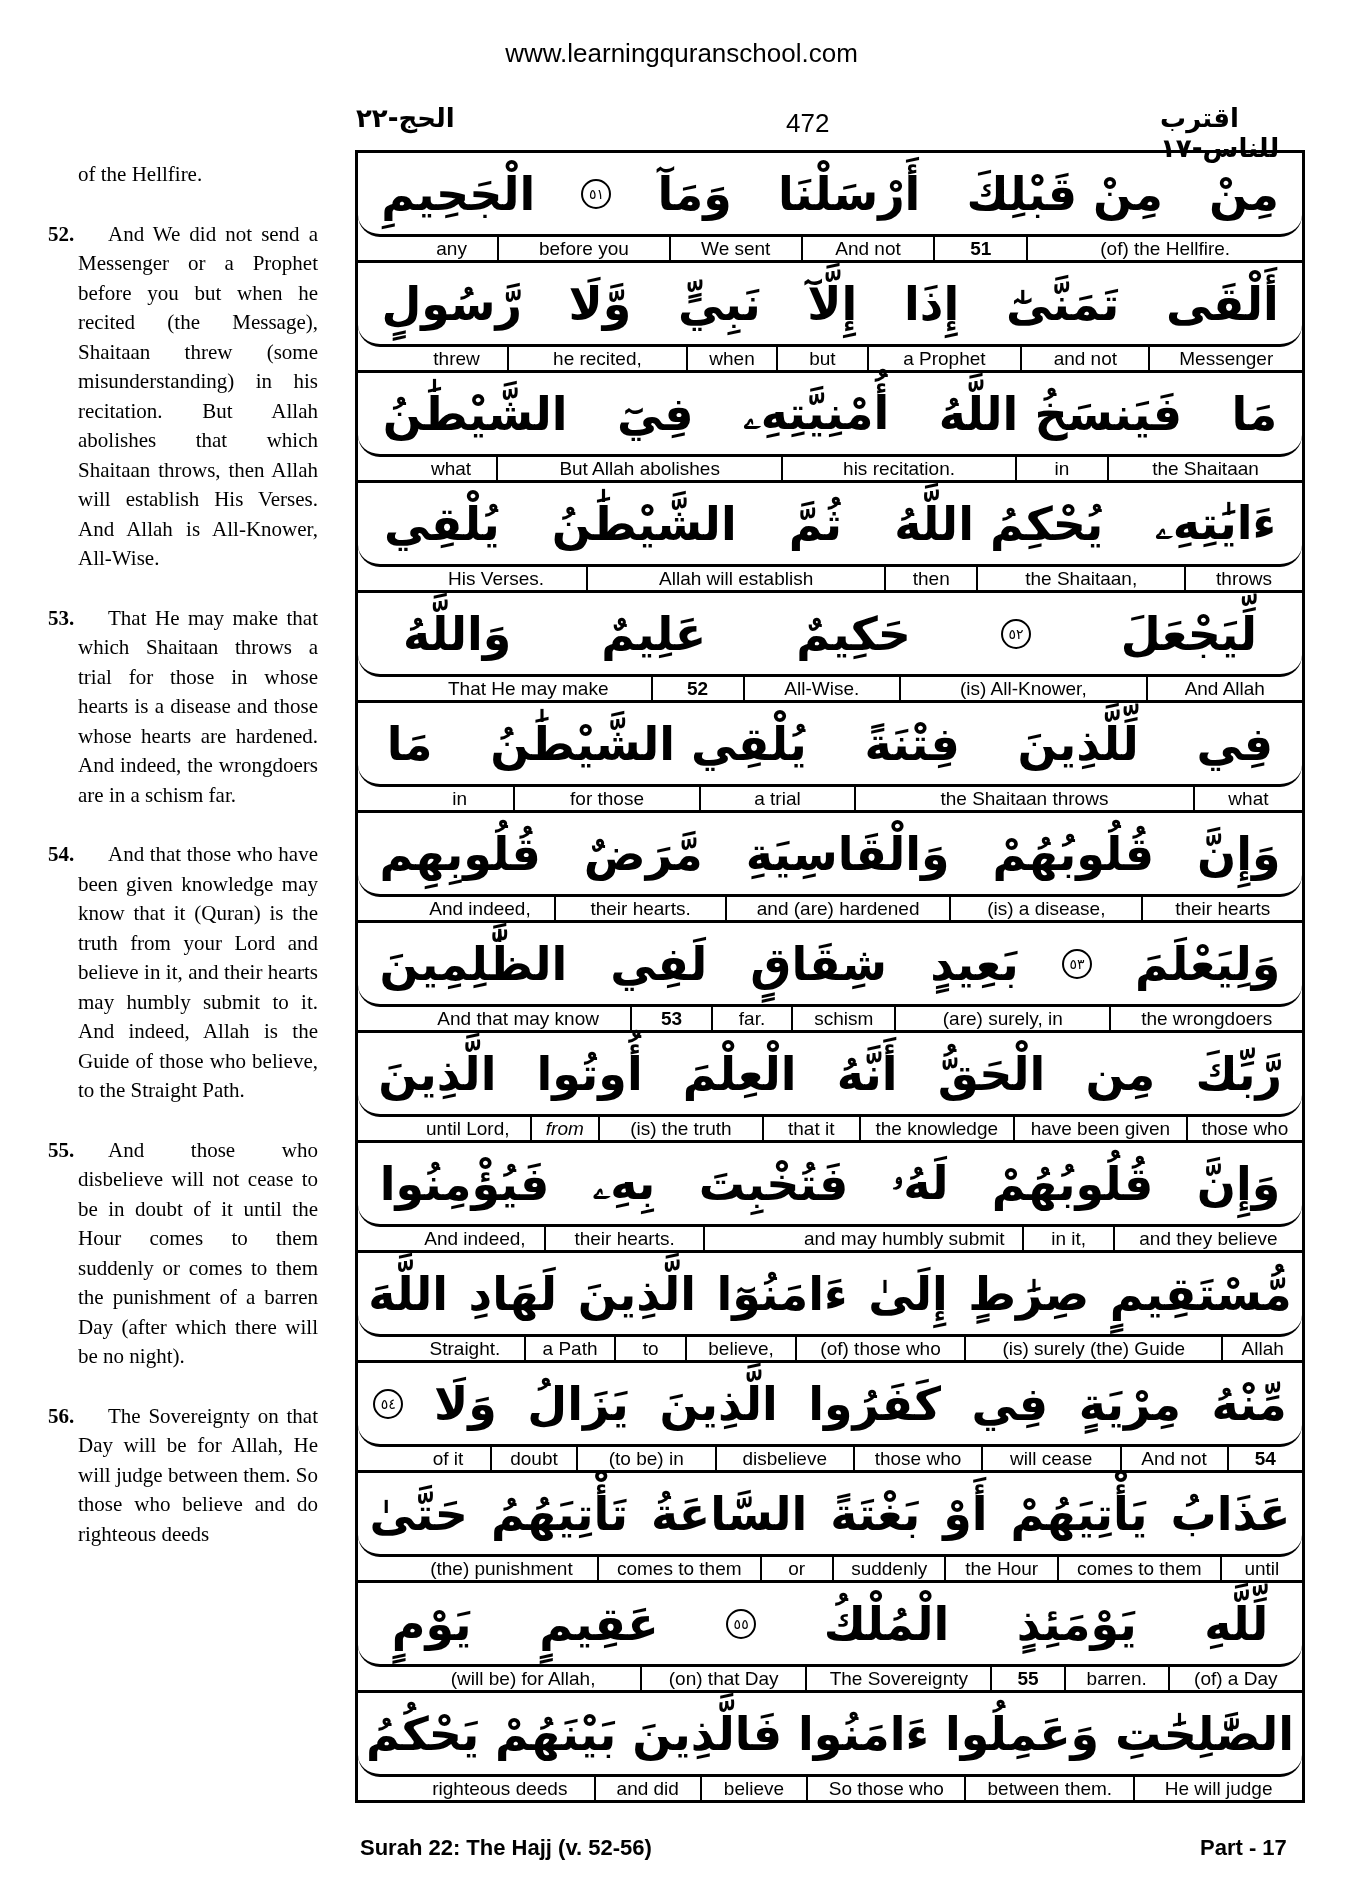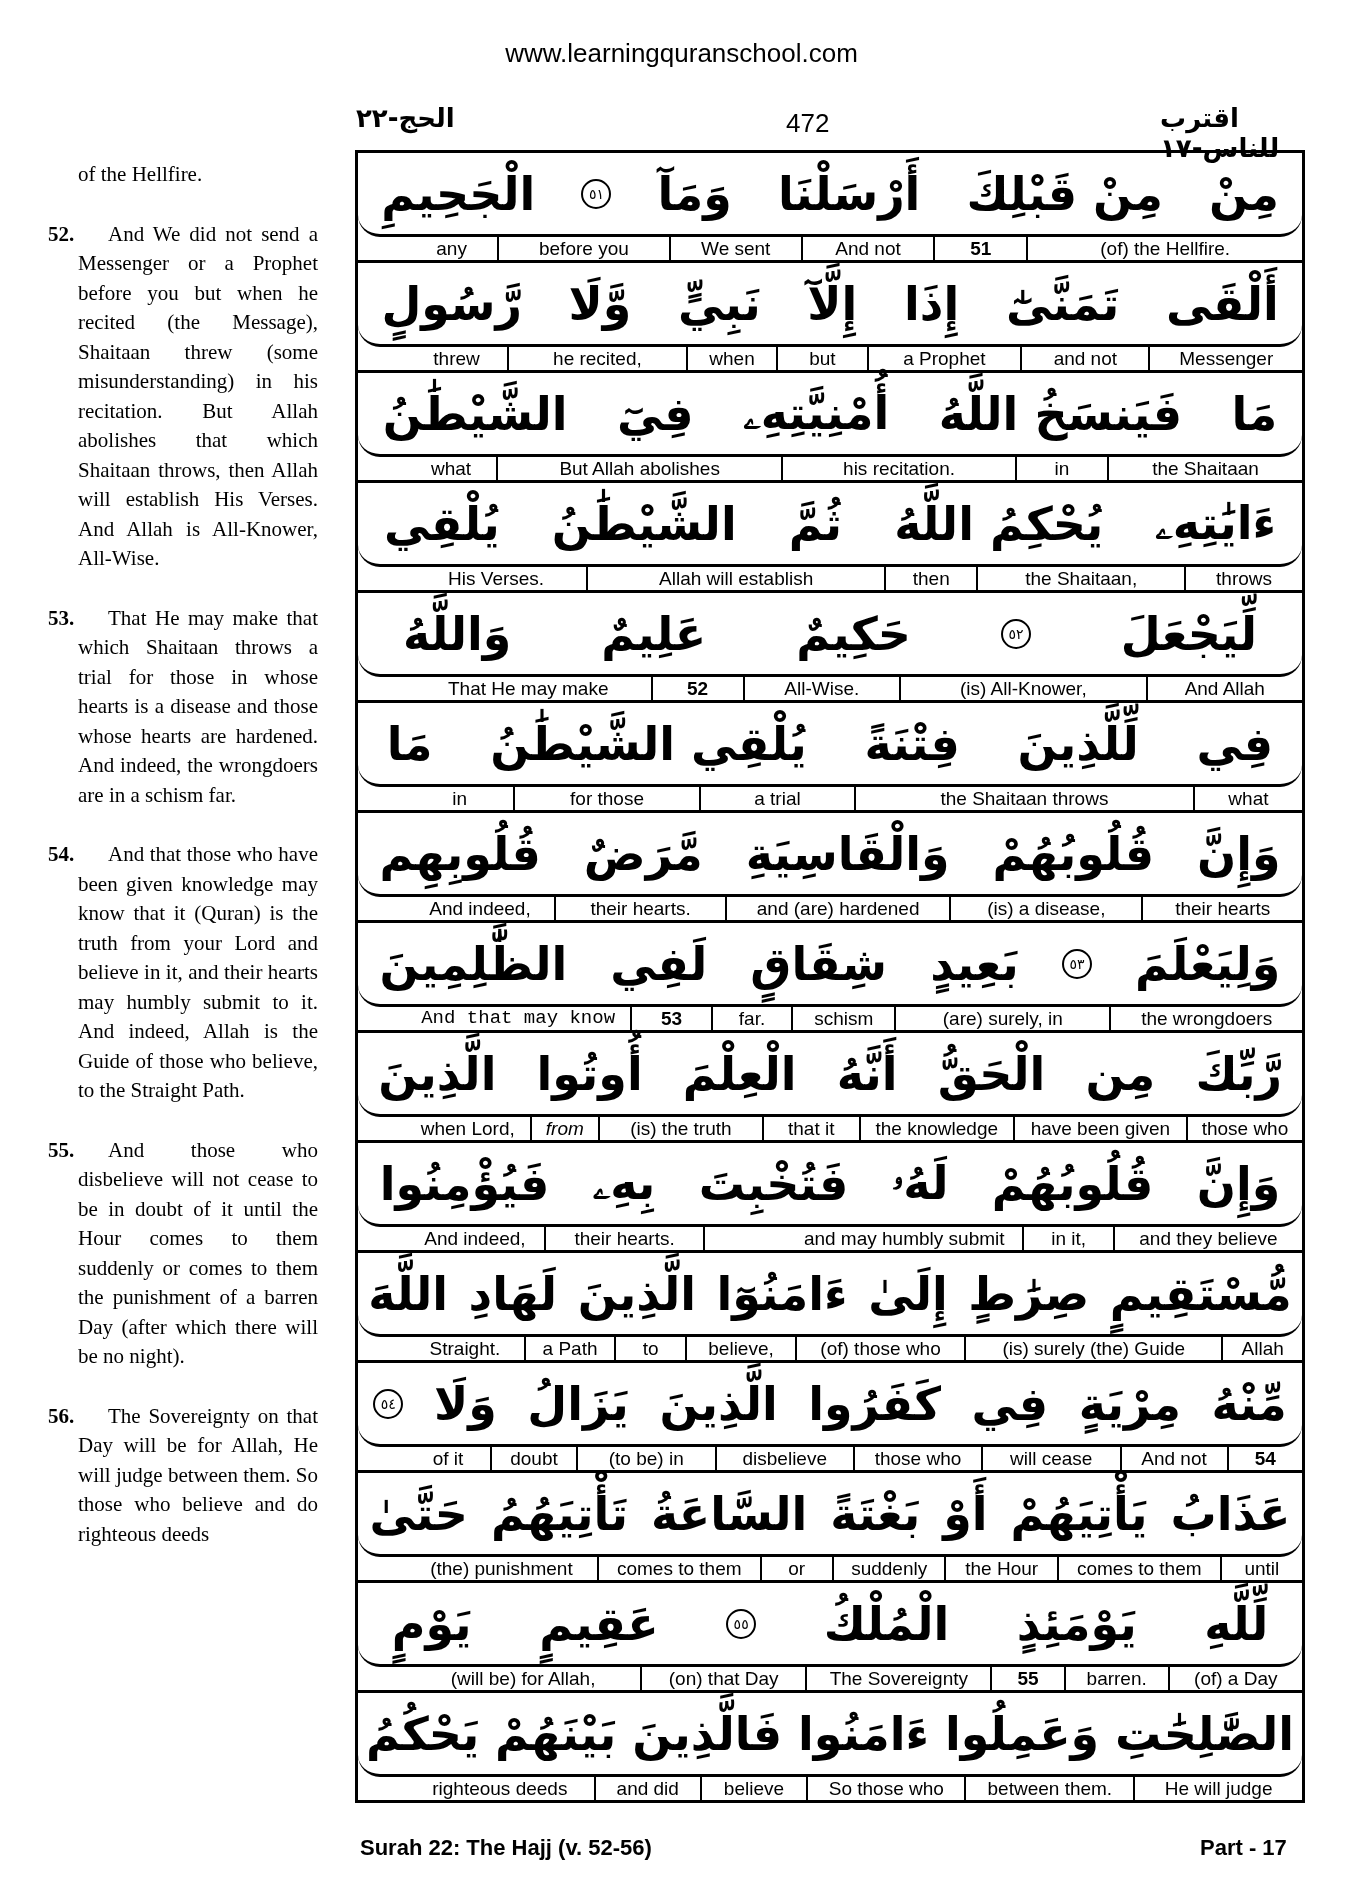--- a/index.html
+++ b/index.html
@@ -167,7 +167,7 @@
       <span class="w">وَلِيَعْلَمَ</span>
     </div>
     <div class="gloss-row">
-      <div class="g" style="flex: 20 1 0px; font-family: Liberation Mono, monospace;">And that may know</div>
+      <div class="g" style="flex: 20 1 0px;">And that may know</div>
       <div class="g num" style="flex: 7 1 0px;">53</div>
       <div class="g" style="flex: 7 1 0px;">far.</div>
       <div class="g" style="flex: 9 1 0px;">schism</div>

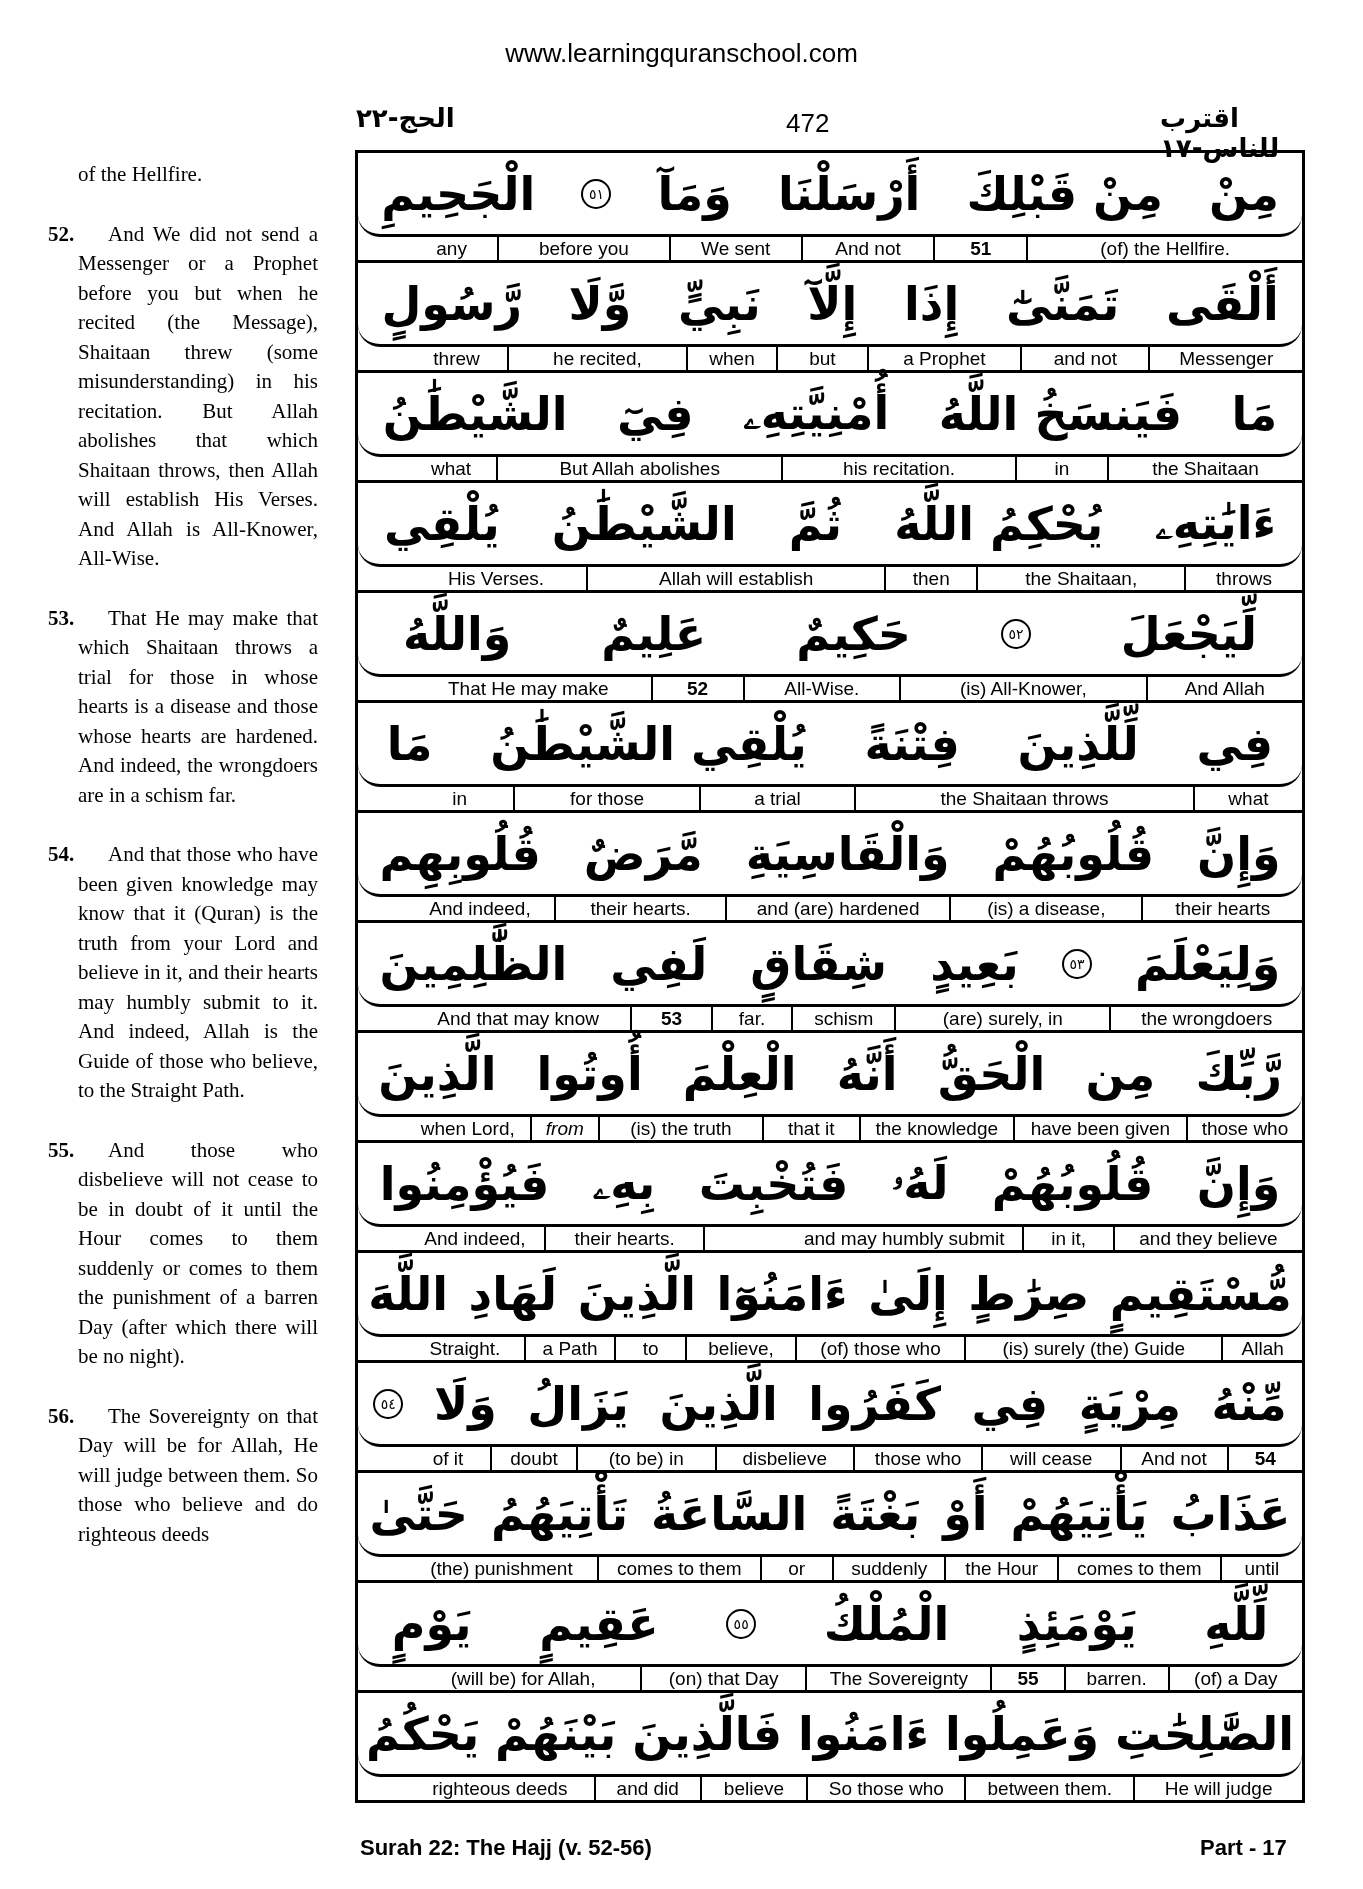--- a/index.html
+++ b/index.html
@@ -184,7 +184,7 @@
       <span class="w">رَّبِّكَ</span>
     </div>
     <div class="gloss-row">
-      <div class="g" style="flex: 13 1 0px;">when Lord,</div>
+      <div class="g" style="flex: 13 1 0px;">until Lord,</div>
       <div class="g" style="flex: 7 1 0px; font-style: italic;">from</div>
       <div class="g" style="flex: 17 1 0px;">(is) the truth</div>
       <div class="g" style="flex: 10 1 0px;">that it</div>

